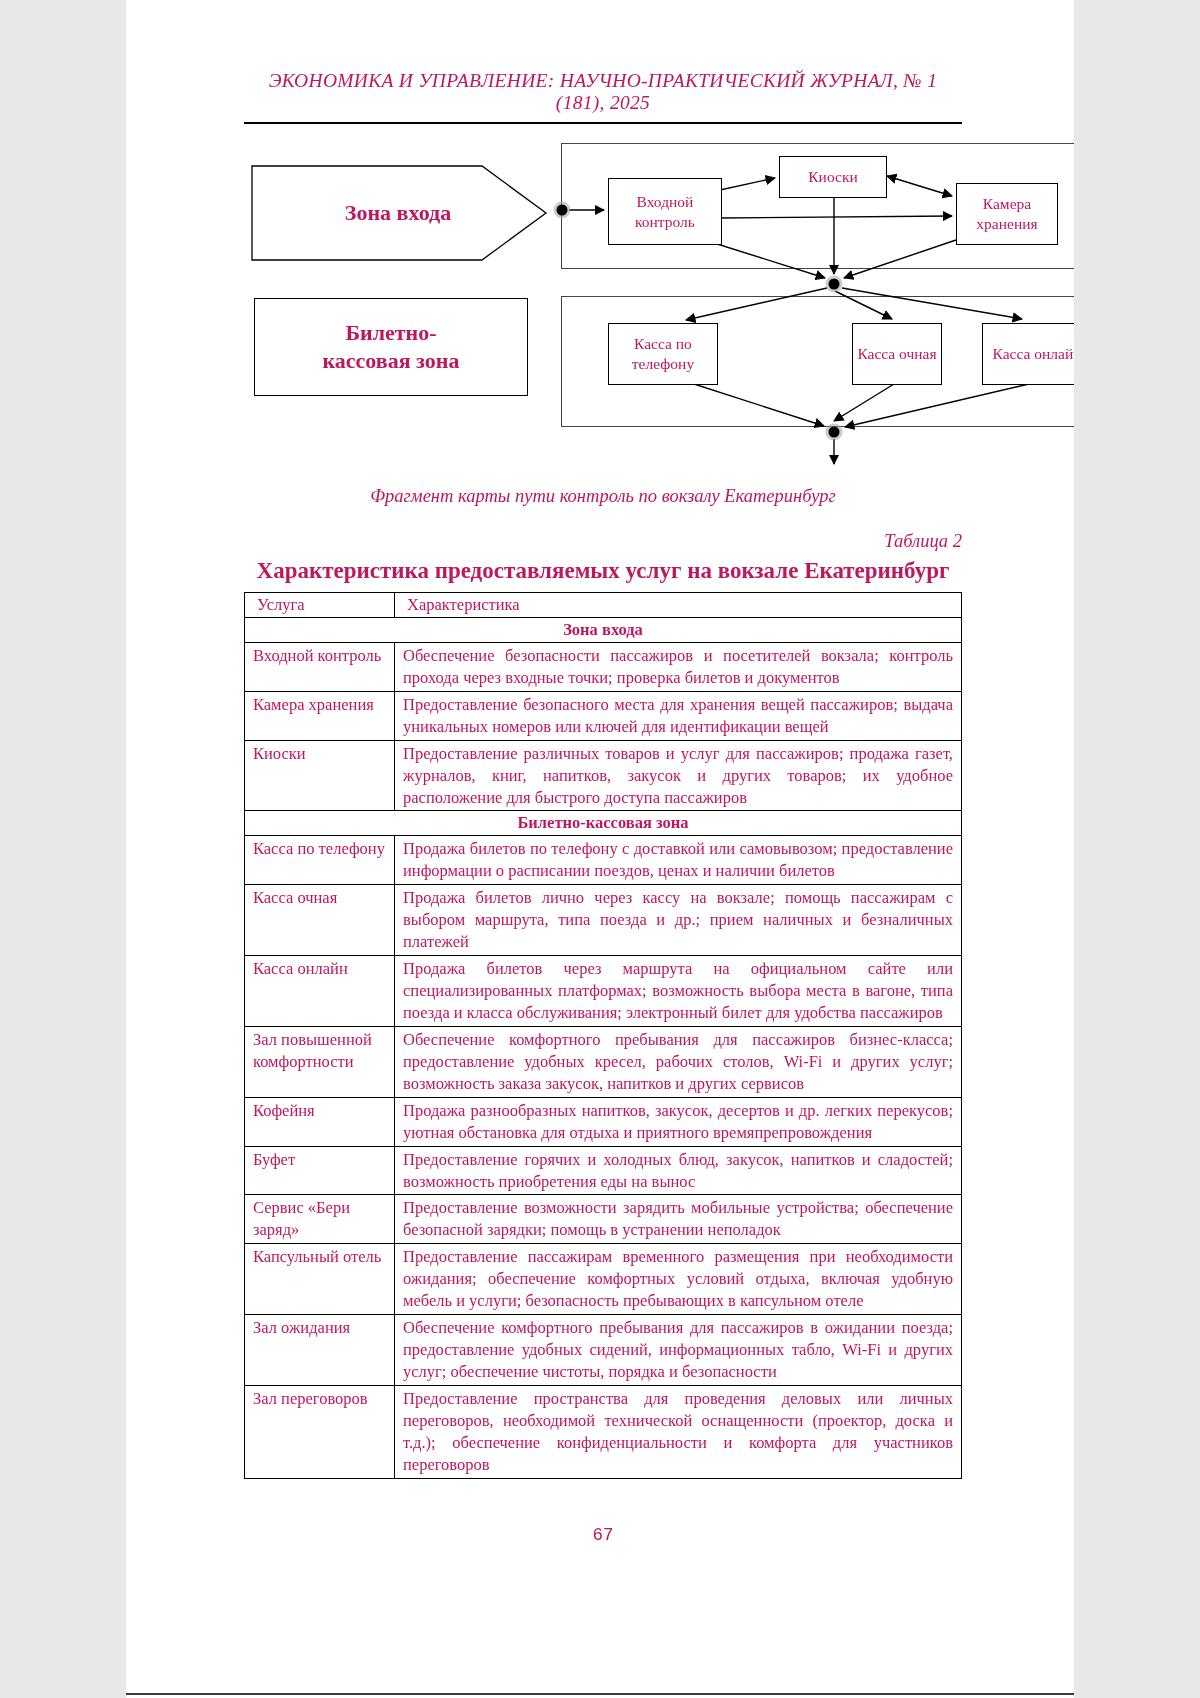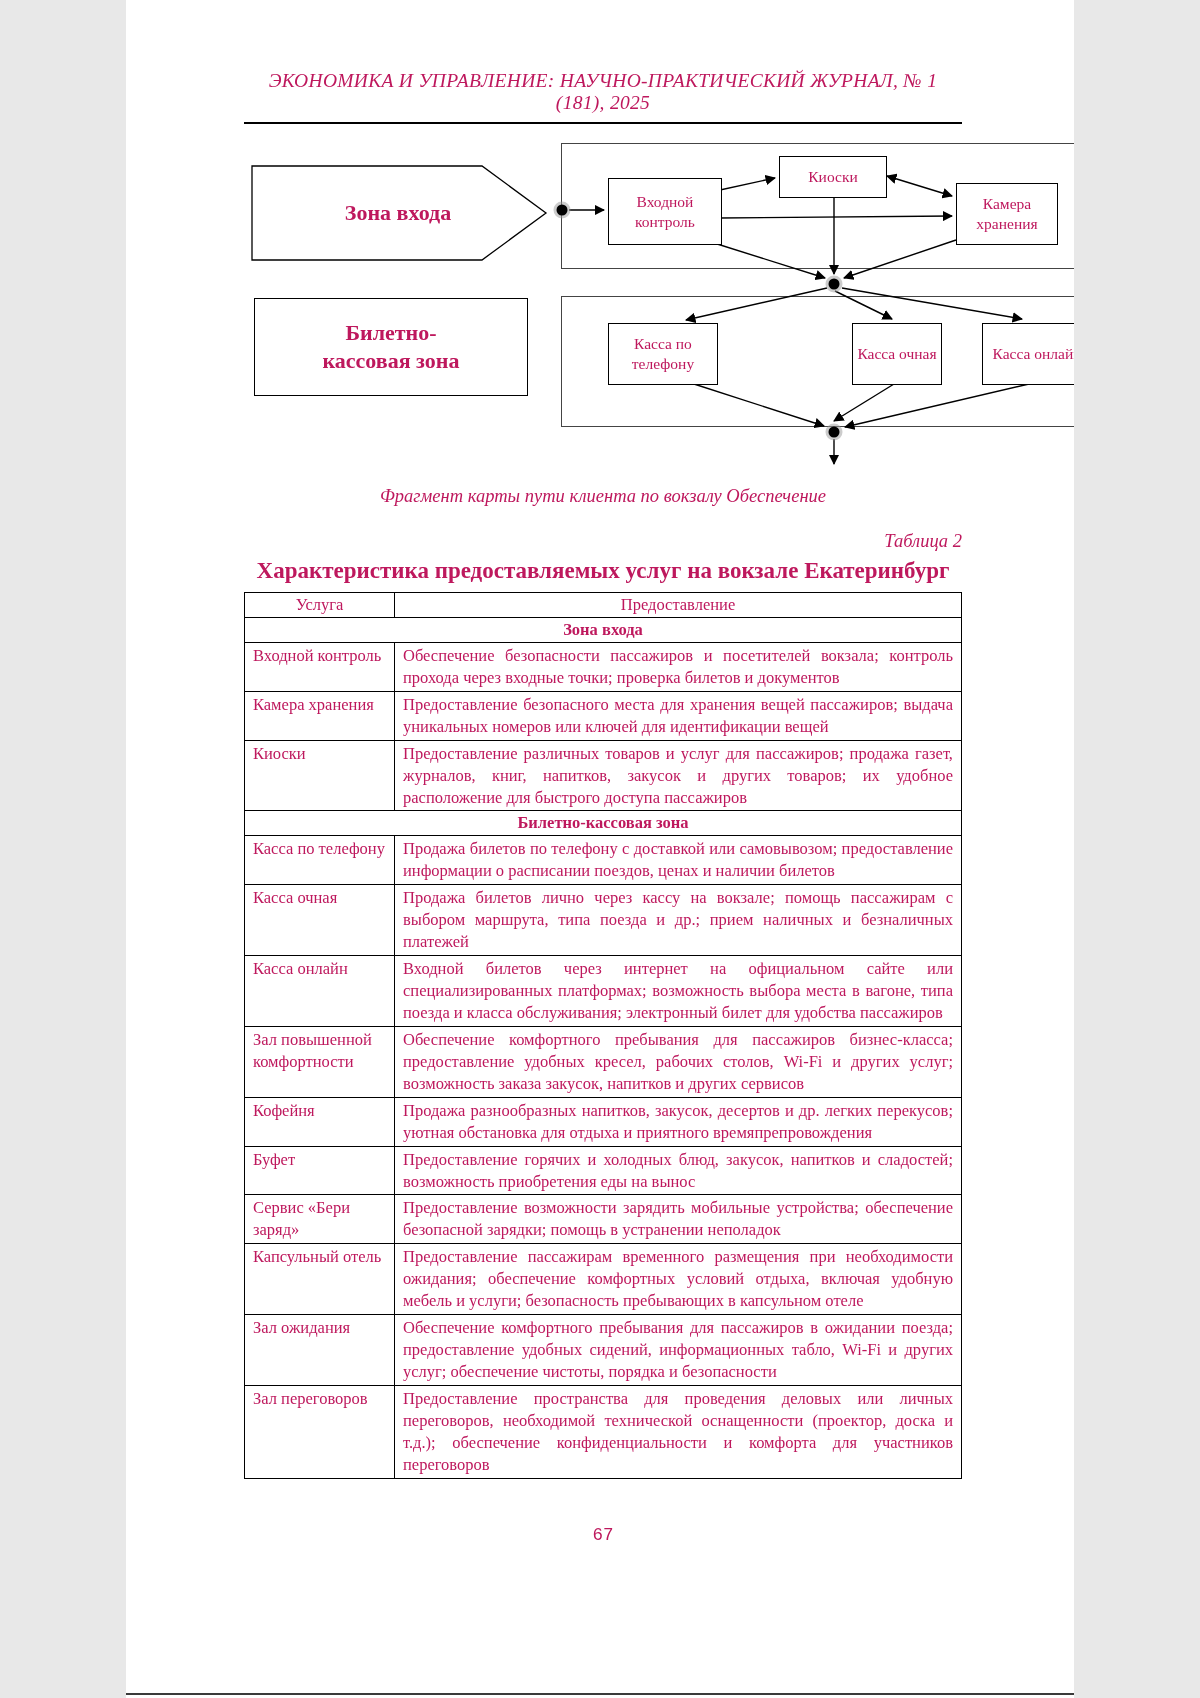--- a/index.html
+++ b/index.html
@@ -112,7 +112,7 @@
     <div class="dg-label dg-box b-online">Касса онлайн</div>
   </div>
 
-  <div class="dg-caption">Фрагмент карты пути клиента по вокзалу Обеспечение</div>
+  <div class="dg-caption">Фрагмент карты пути контроль по вокзалу Екатеринбург</div>
 
   <div class="table-label">Таблица 2</div>
   <div class="table-title">Характеристика предоставляемых услуг на вокзале Екатеринбург</div>

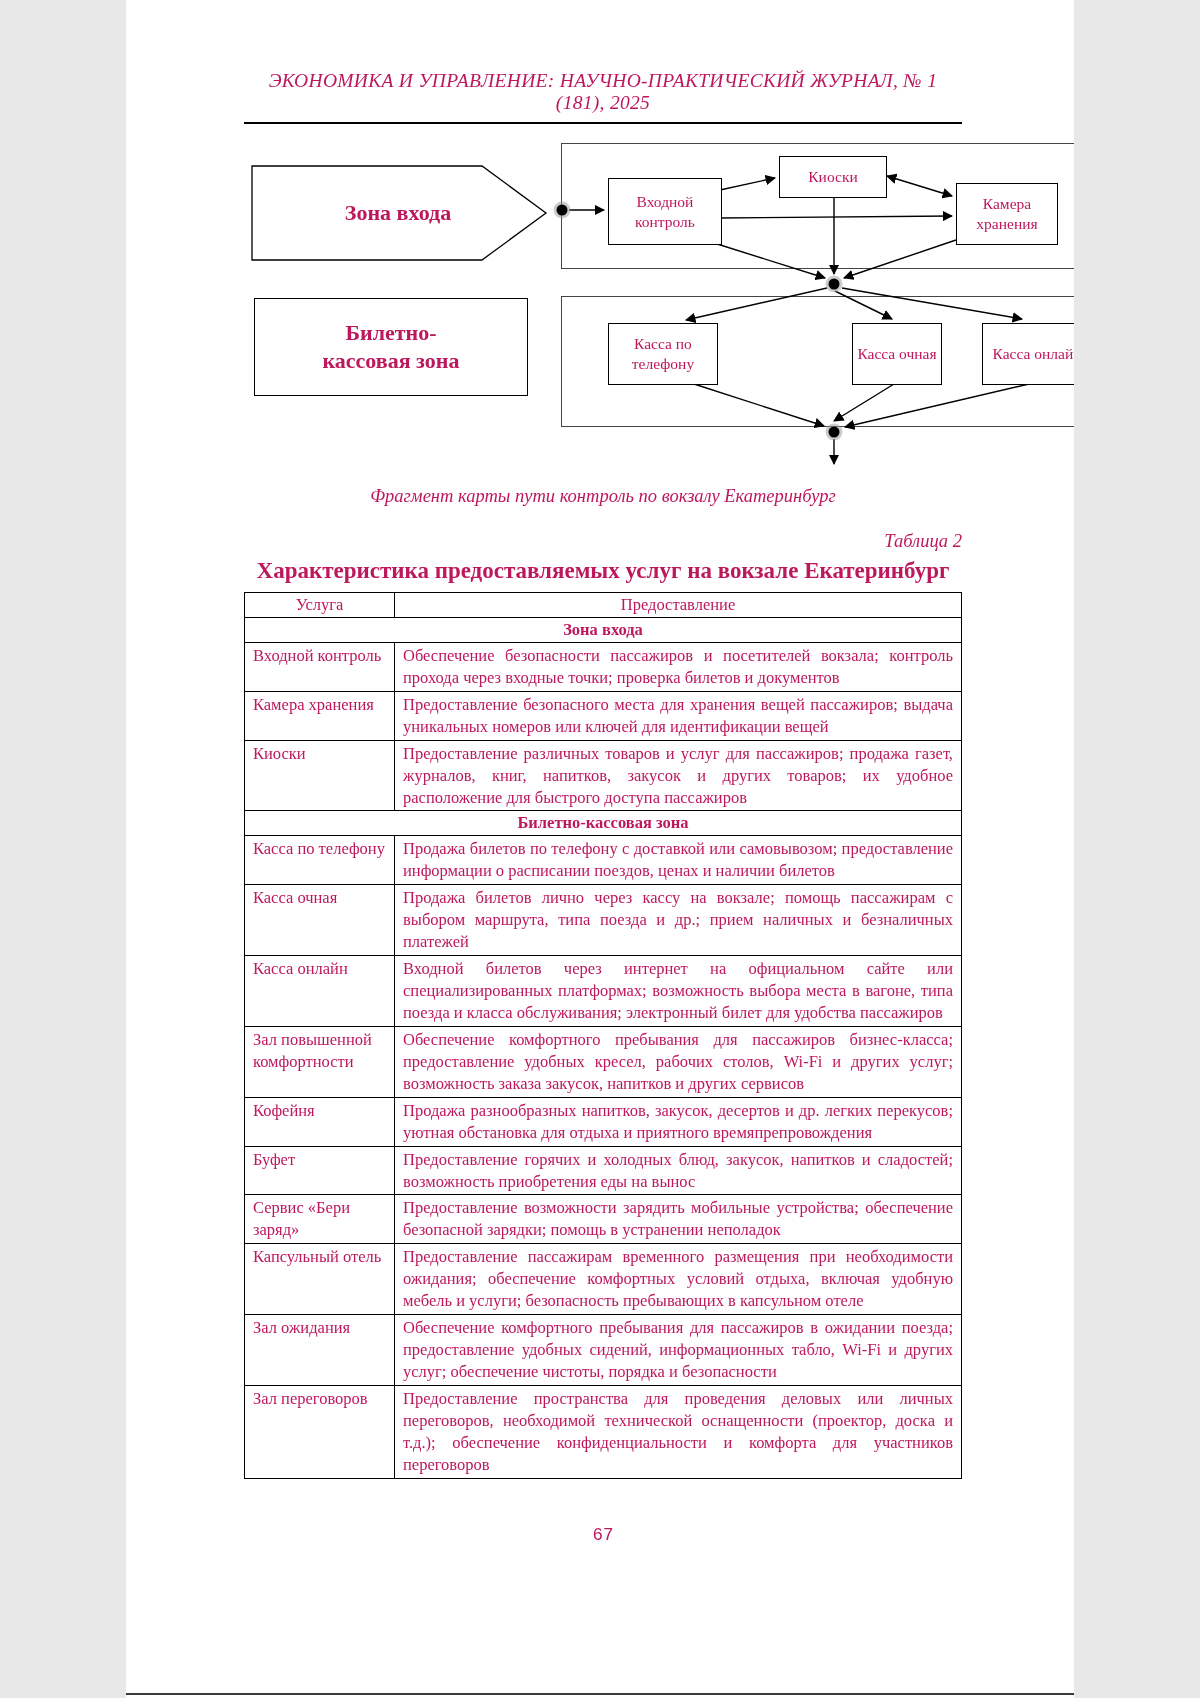--- a/index.html
+++ b/index.html
@@ -42,7 +42,7 @@
   .svc-table th, .svc-table td {
     border:1px solid #000; vertical-align:top; padding:2px 8px; line-height:1.33;
   }
-  .svc-table th {font-weight:normal; text-align:center; padding:1px 12px;}
+  .svc-table th {font-weight:normal; text-align:left; padding:1px 12px;}
   .svc-table td.section {text-align:center; font-weight:bold; padding:1px 8px; vertical-align:middle;}
   .svc-table td.svc {width:150px; box-sizing:border-box;}
   .svc-table td.desc {text-align:justify;}

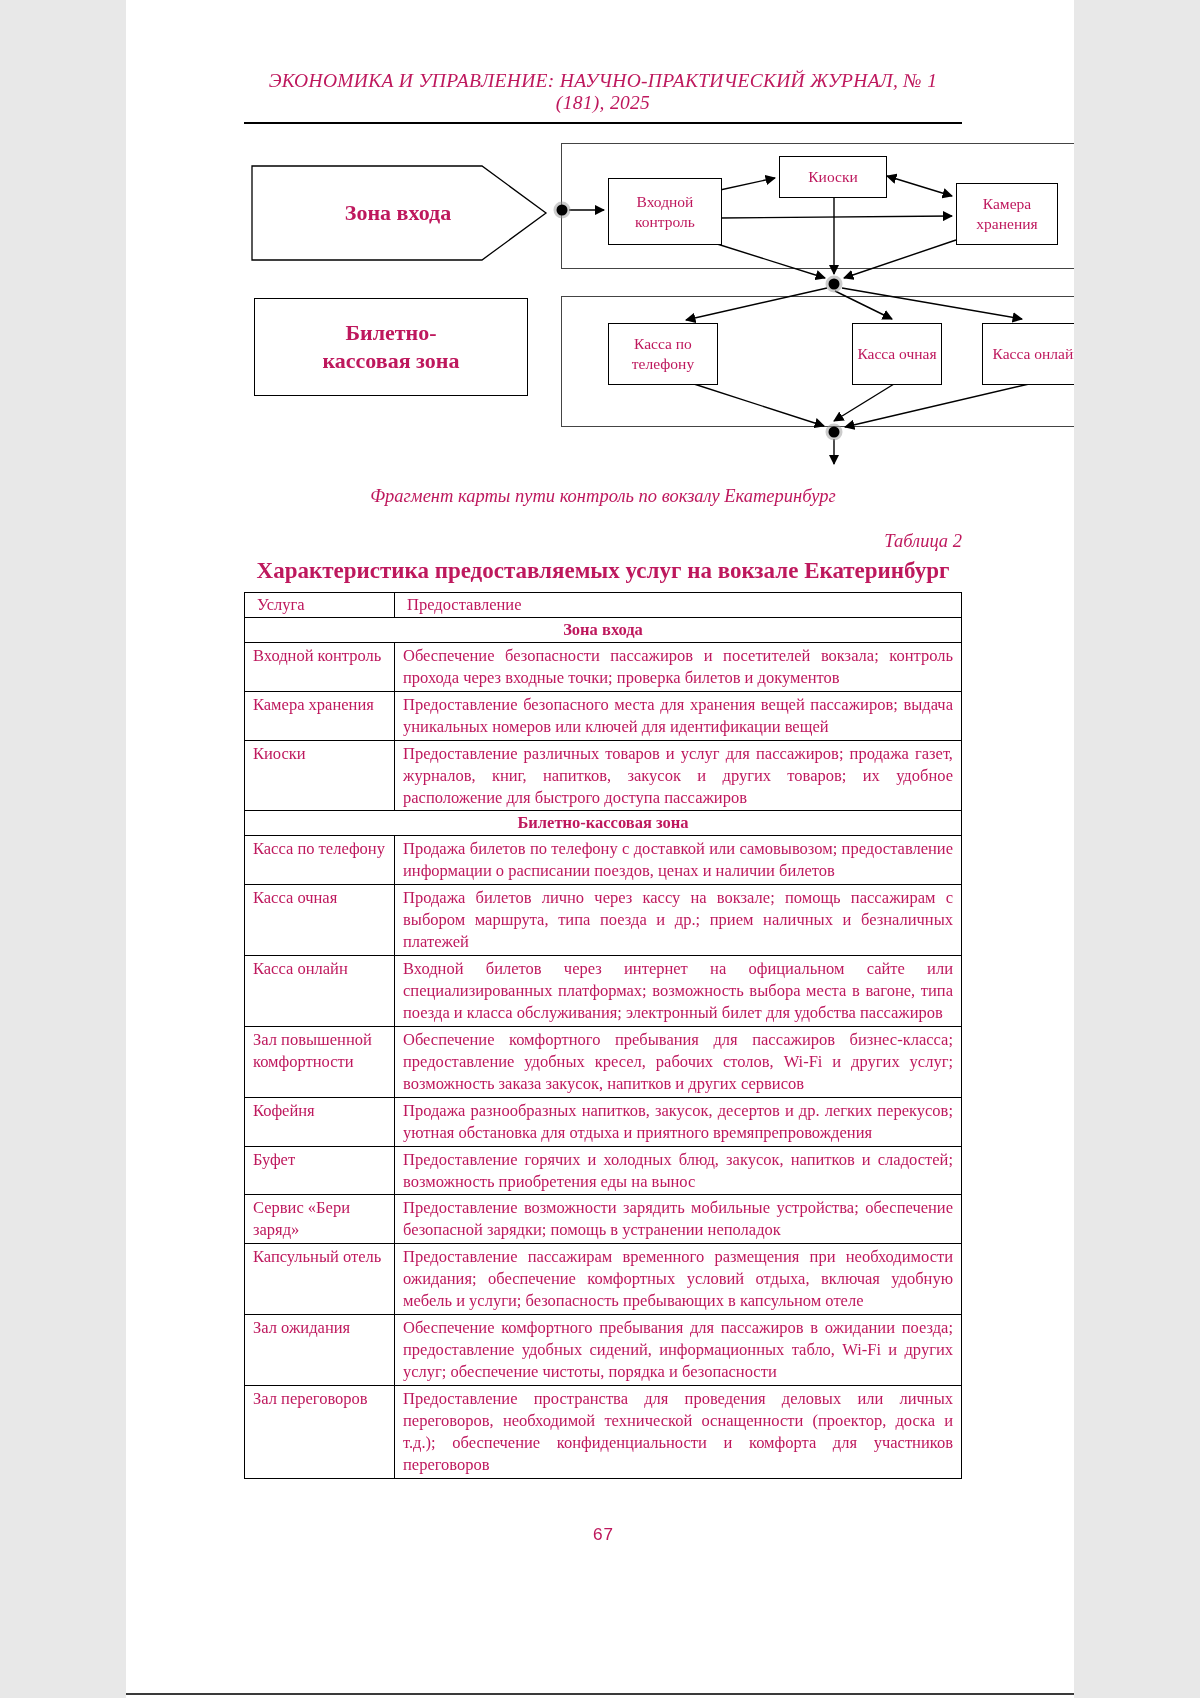--- a/index.html
+++ b/index.html
@@ -121,7 +121,7 @@
     <tbody>
       <tr>
         <th class="svc">Услуга</th>
-        <th>Предоставление</th>
+        <th>Характеристика</th>
       </tr>
 
       <tr>

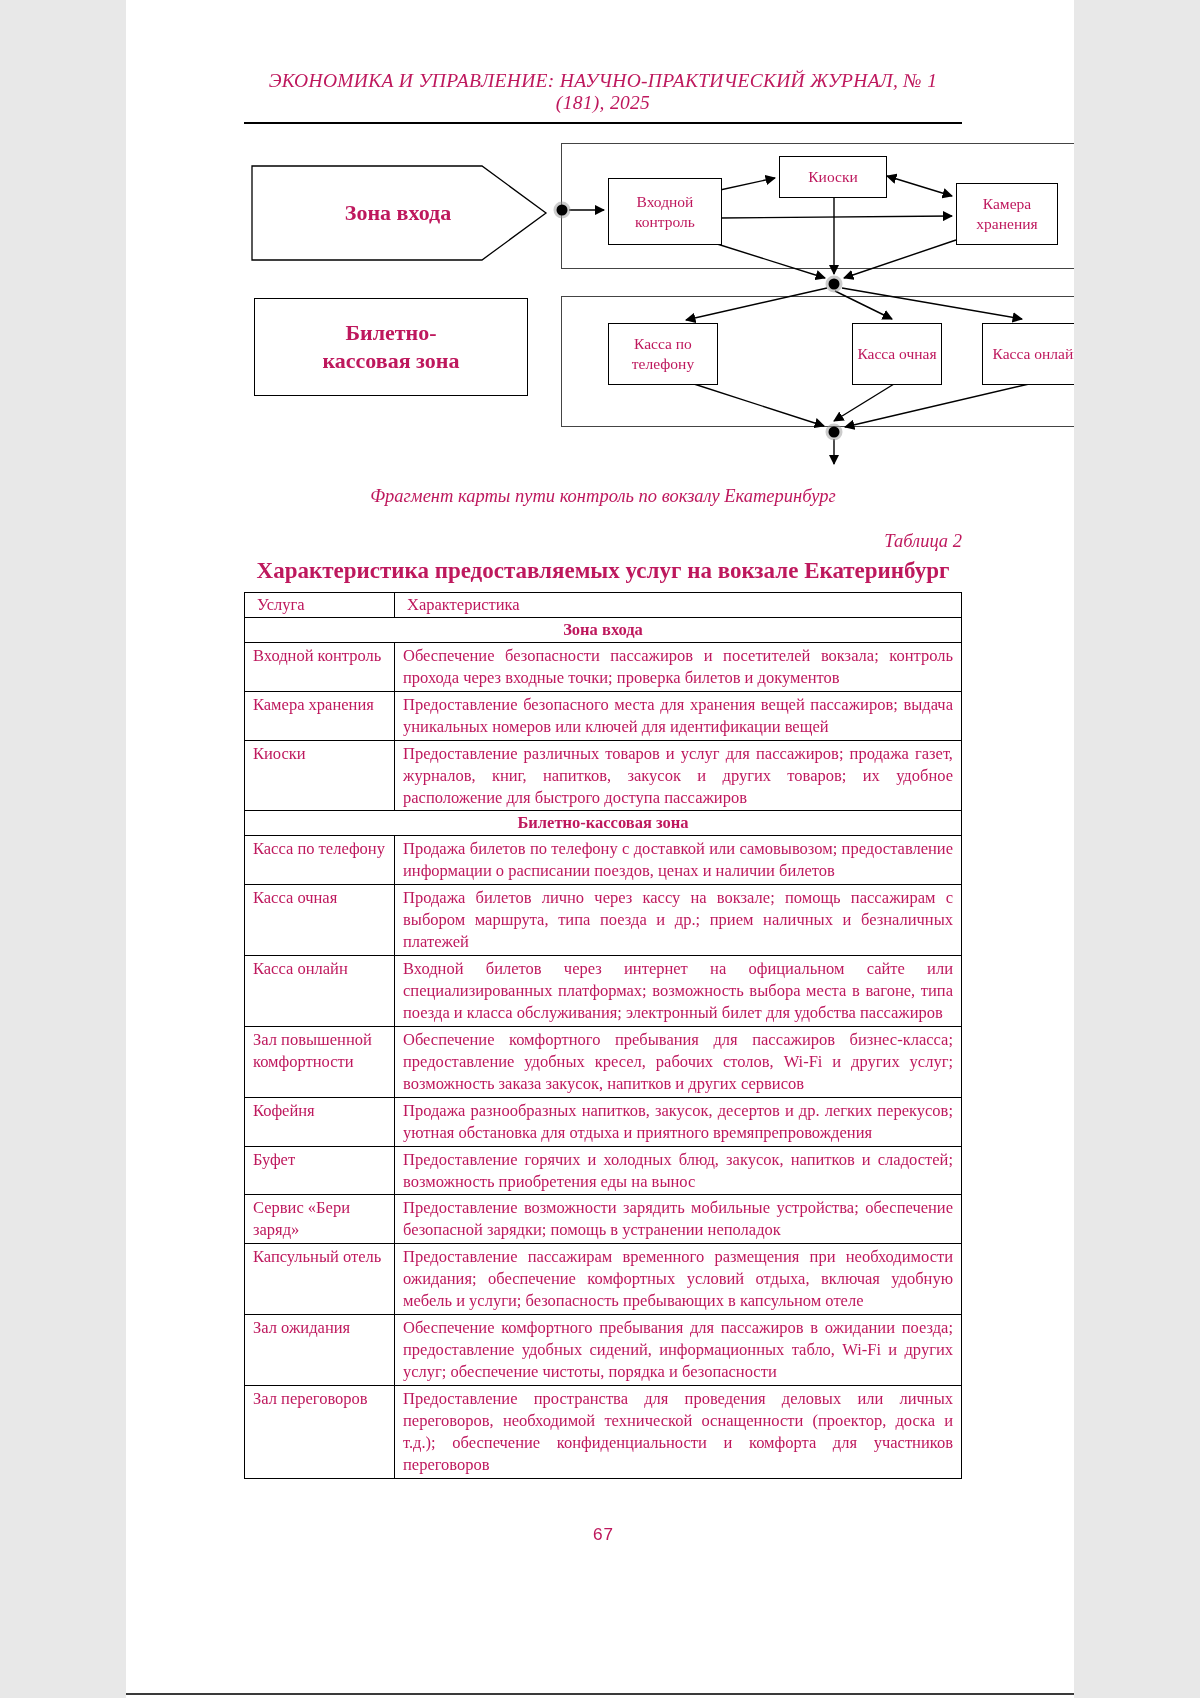--- a/index.html
+++ b/index.html
@@ -153,7 +153,7 @@
       </tr>
       <tr>
         <td class="svc">Касса онлайн</td>
-        <td class="desc">Входной билетов через интернет на официальном сайте или специализированных платформах; возможность выбора места в вагоне, типа поезда и класса обслуживания; электронный билет для удобства пассажиров</td>
+        <td class="desc">Продажа билетов через маршрута на официальном сайте или специализированных платформах; возможность выбора места в вагоне, типа поезда и класса обслуживания; электронный билет для удобства пассажиров</td>
       </tr>
 
       <tr>

